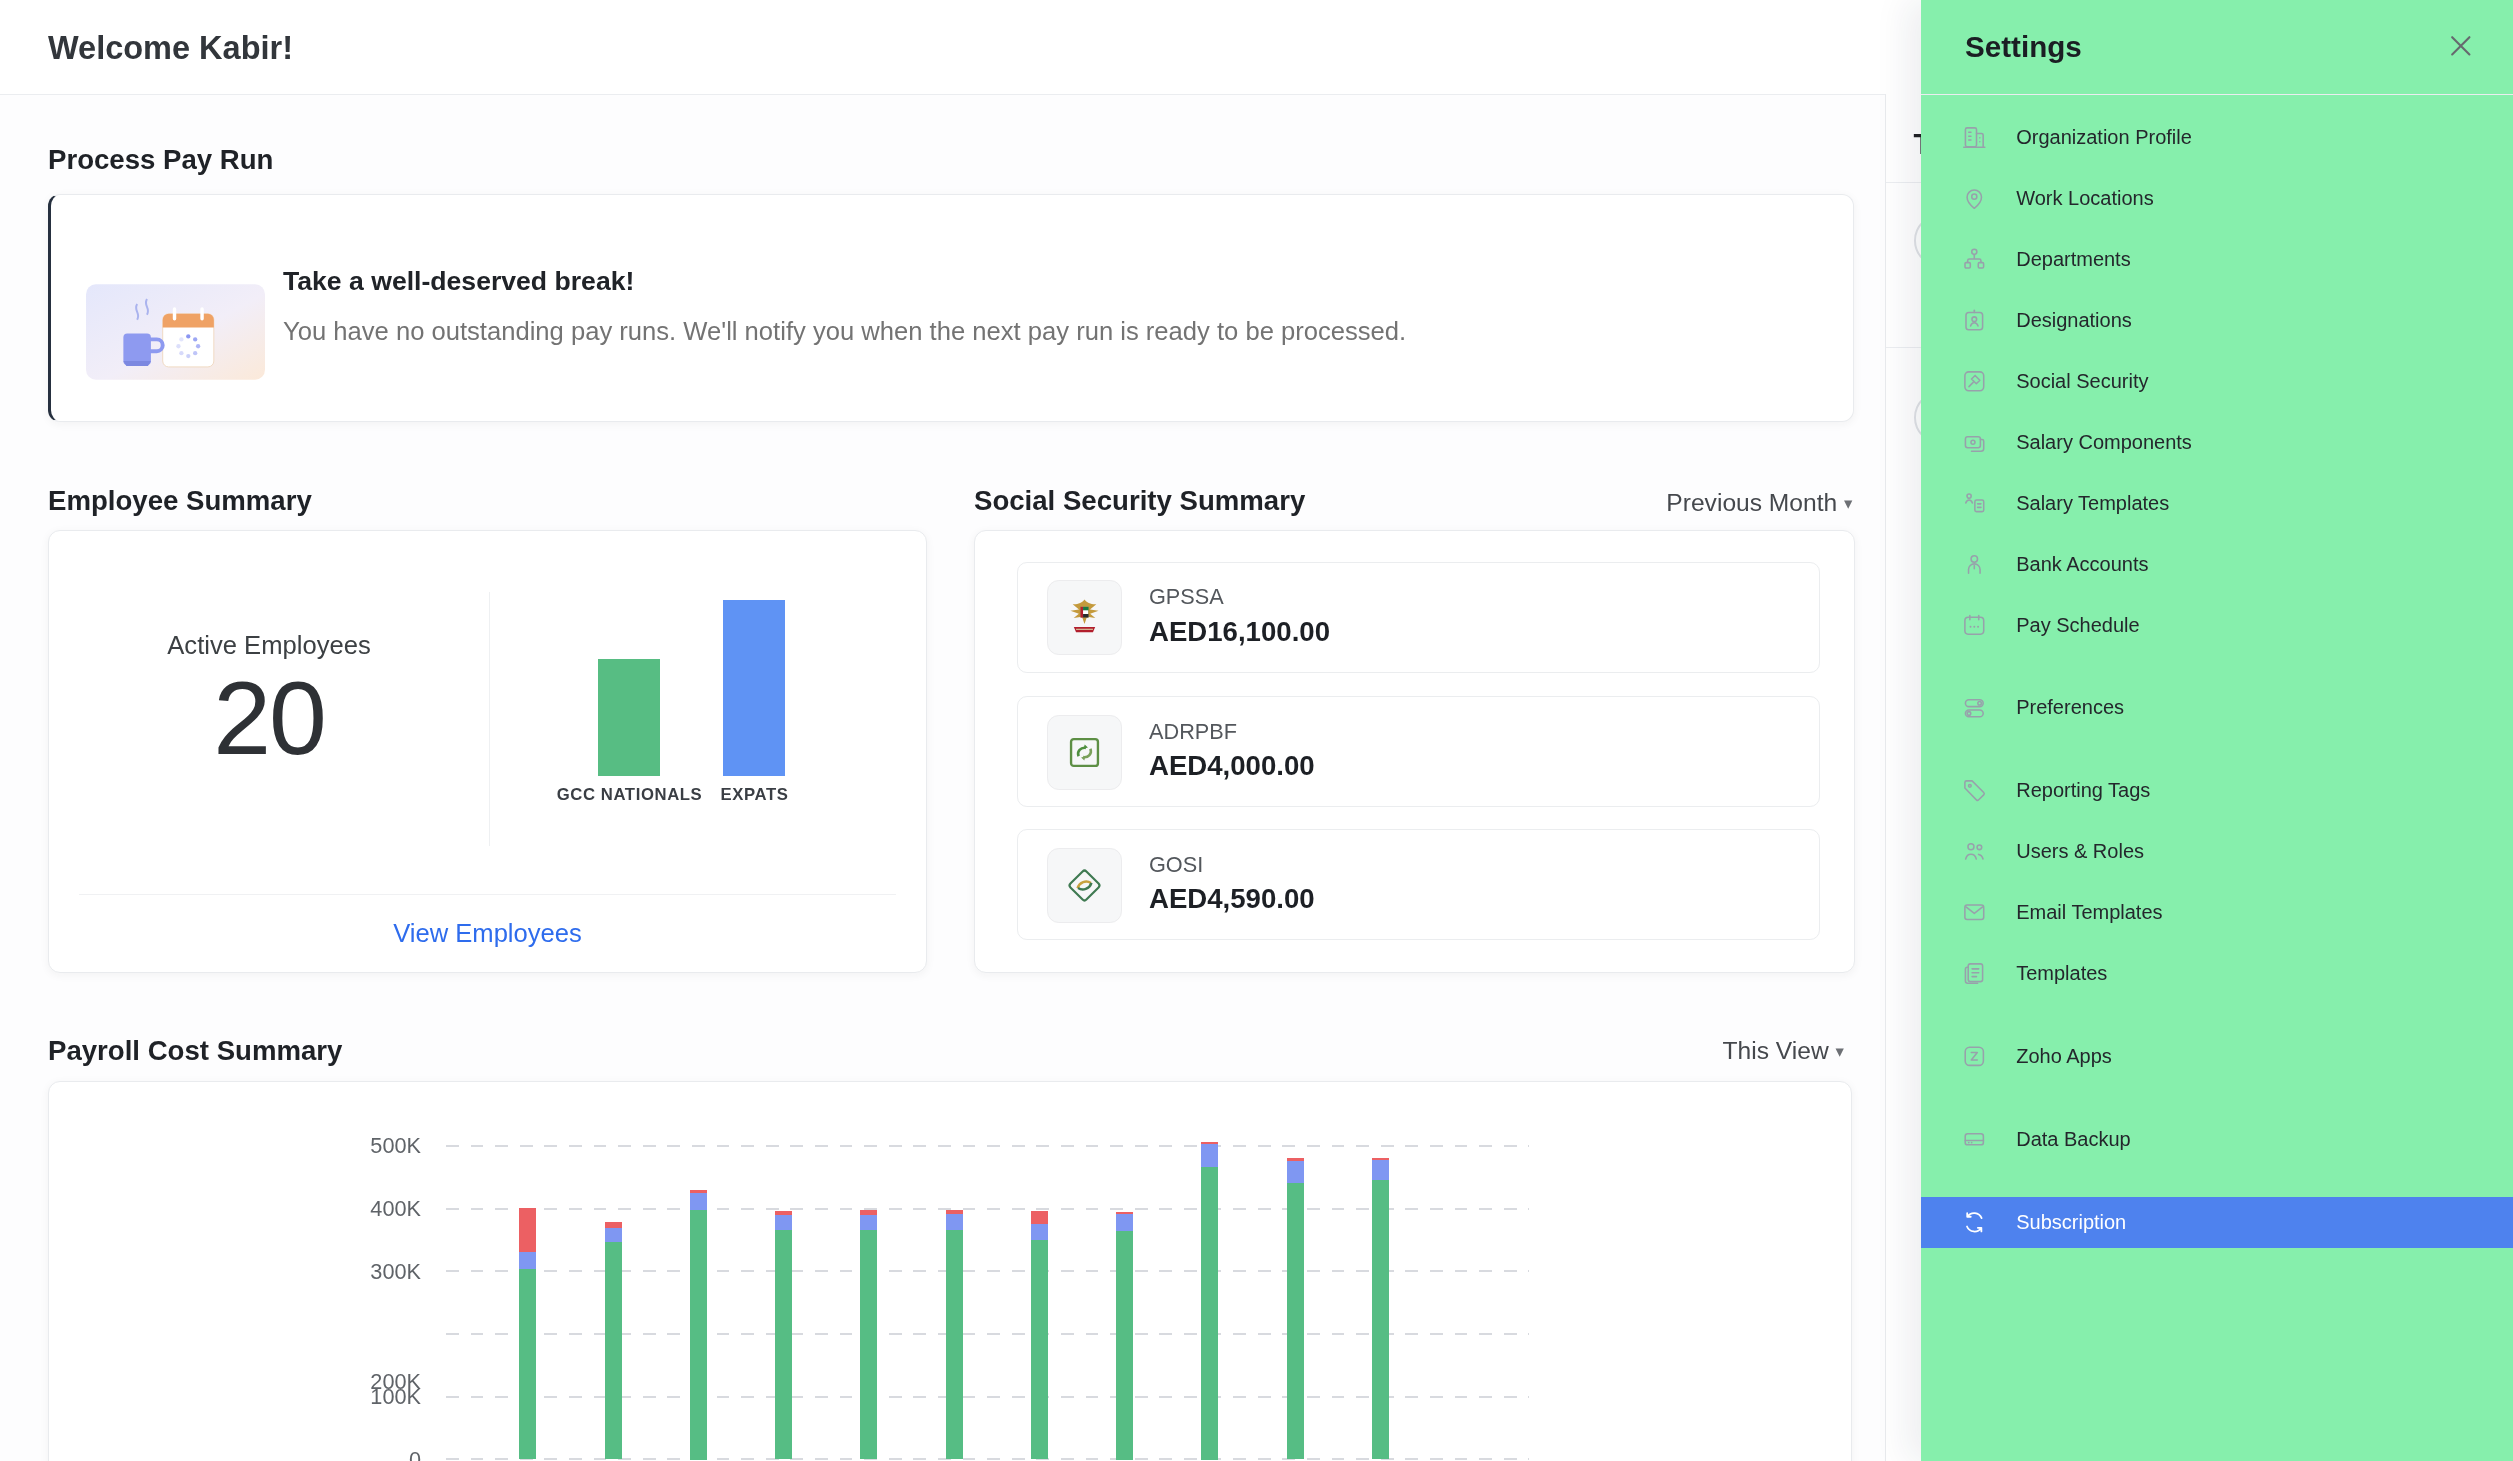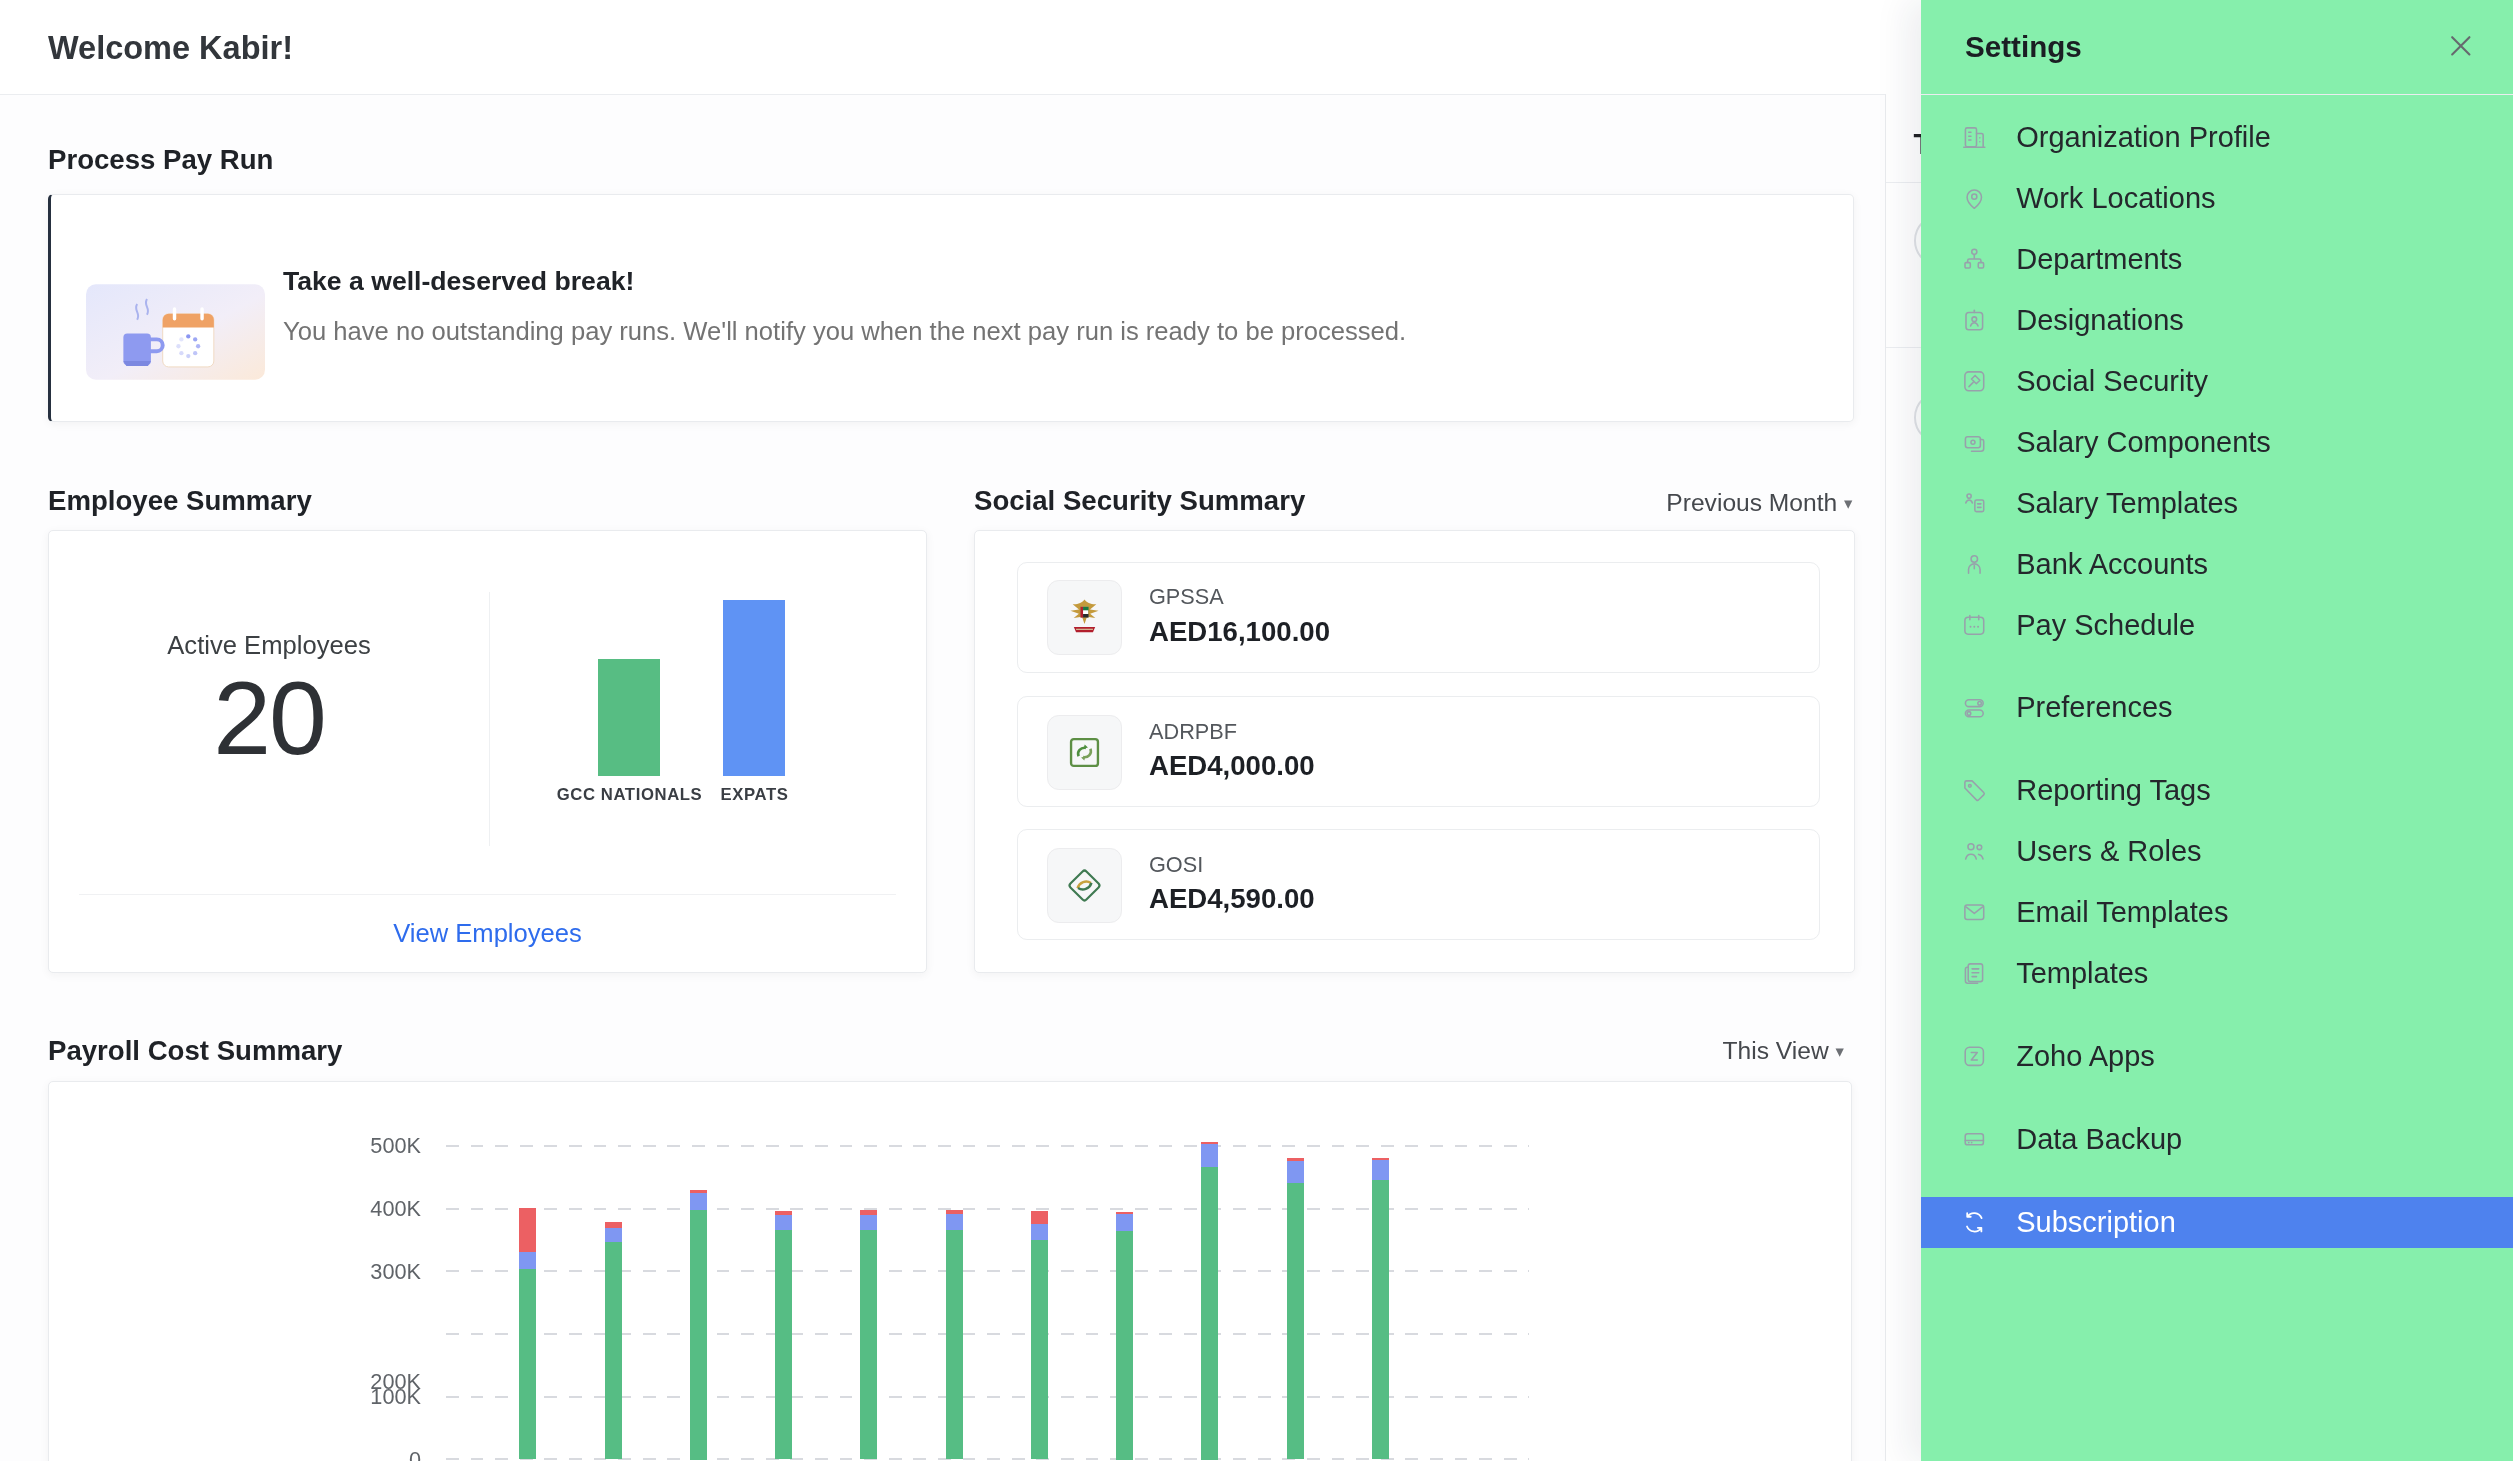--- a/index.html
+++ b/index.html
@@ -60,7 +60,7 @@
   .settings-item{height:61px;display:flex;align-items:center;padding-left:40px;cursor:pointer;}
   .settings-item .icon{width:26.6px;height:26.6px;margin-right:28.6px;color:#98a1ab;flex:none;display:flex;align-items:center;}
   .settings-item .icon svg{width:26.6px;height:26.6px;}
-  .settings-item .label{font-size:29px;color:#24272c;}
+  .settings-item .label{font-size:20px;color:#24272c;}
   .settings-item.active{height:51px;}
   .settings-item.active .label{color:#fff;}
   .settings-item.active .icon{color:#fff;}

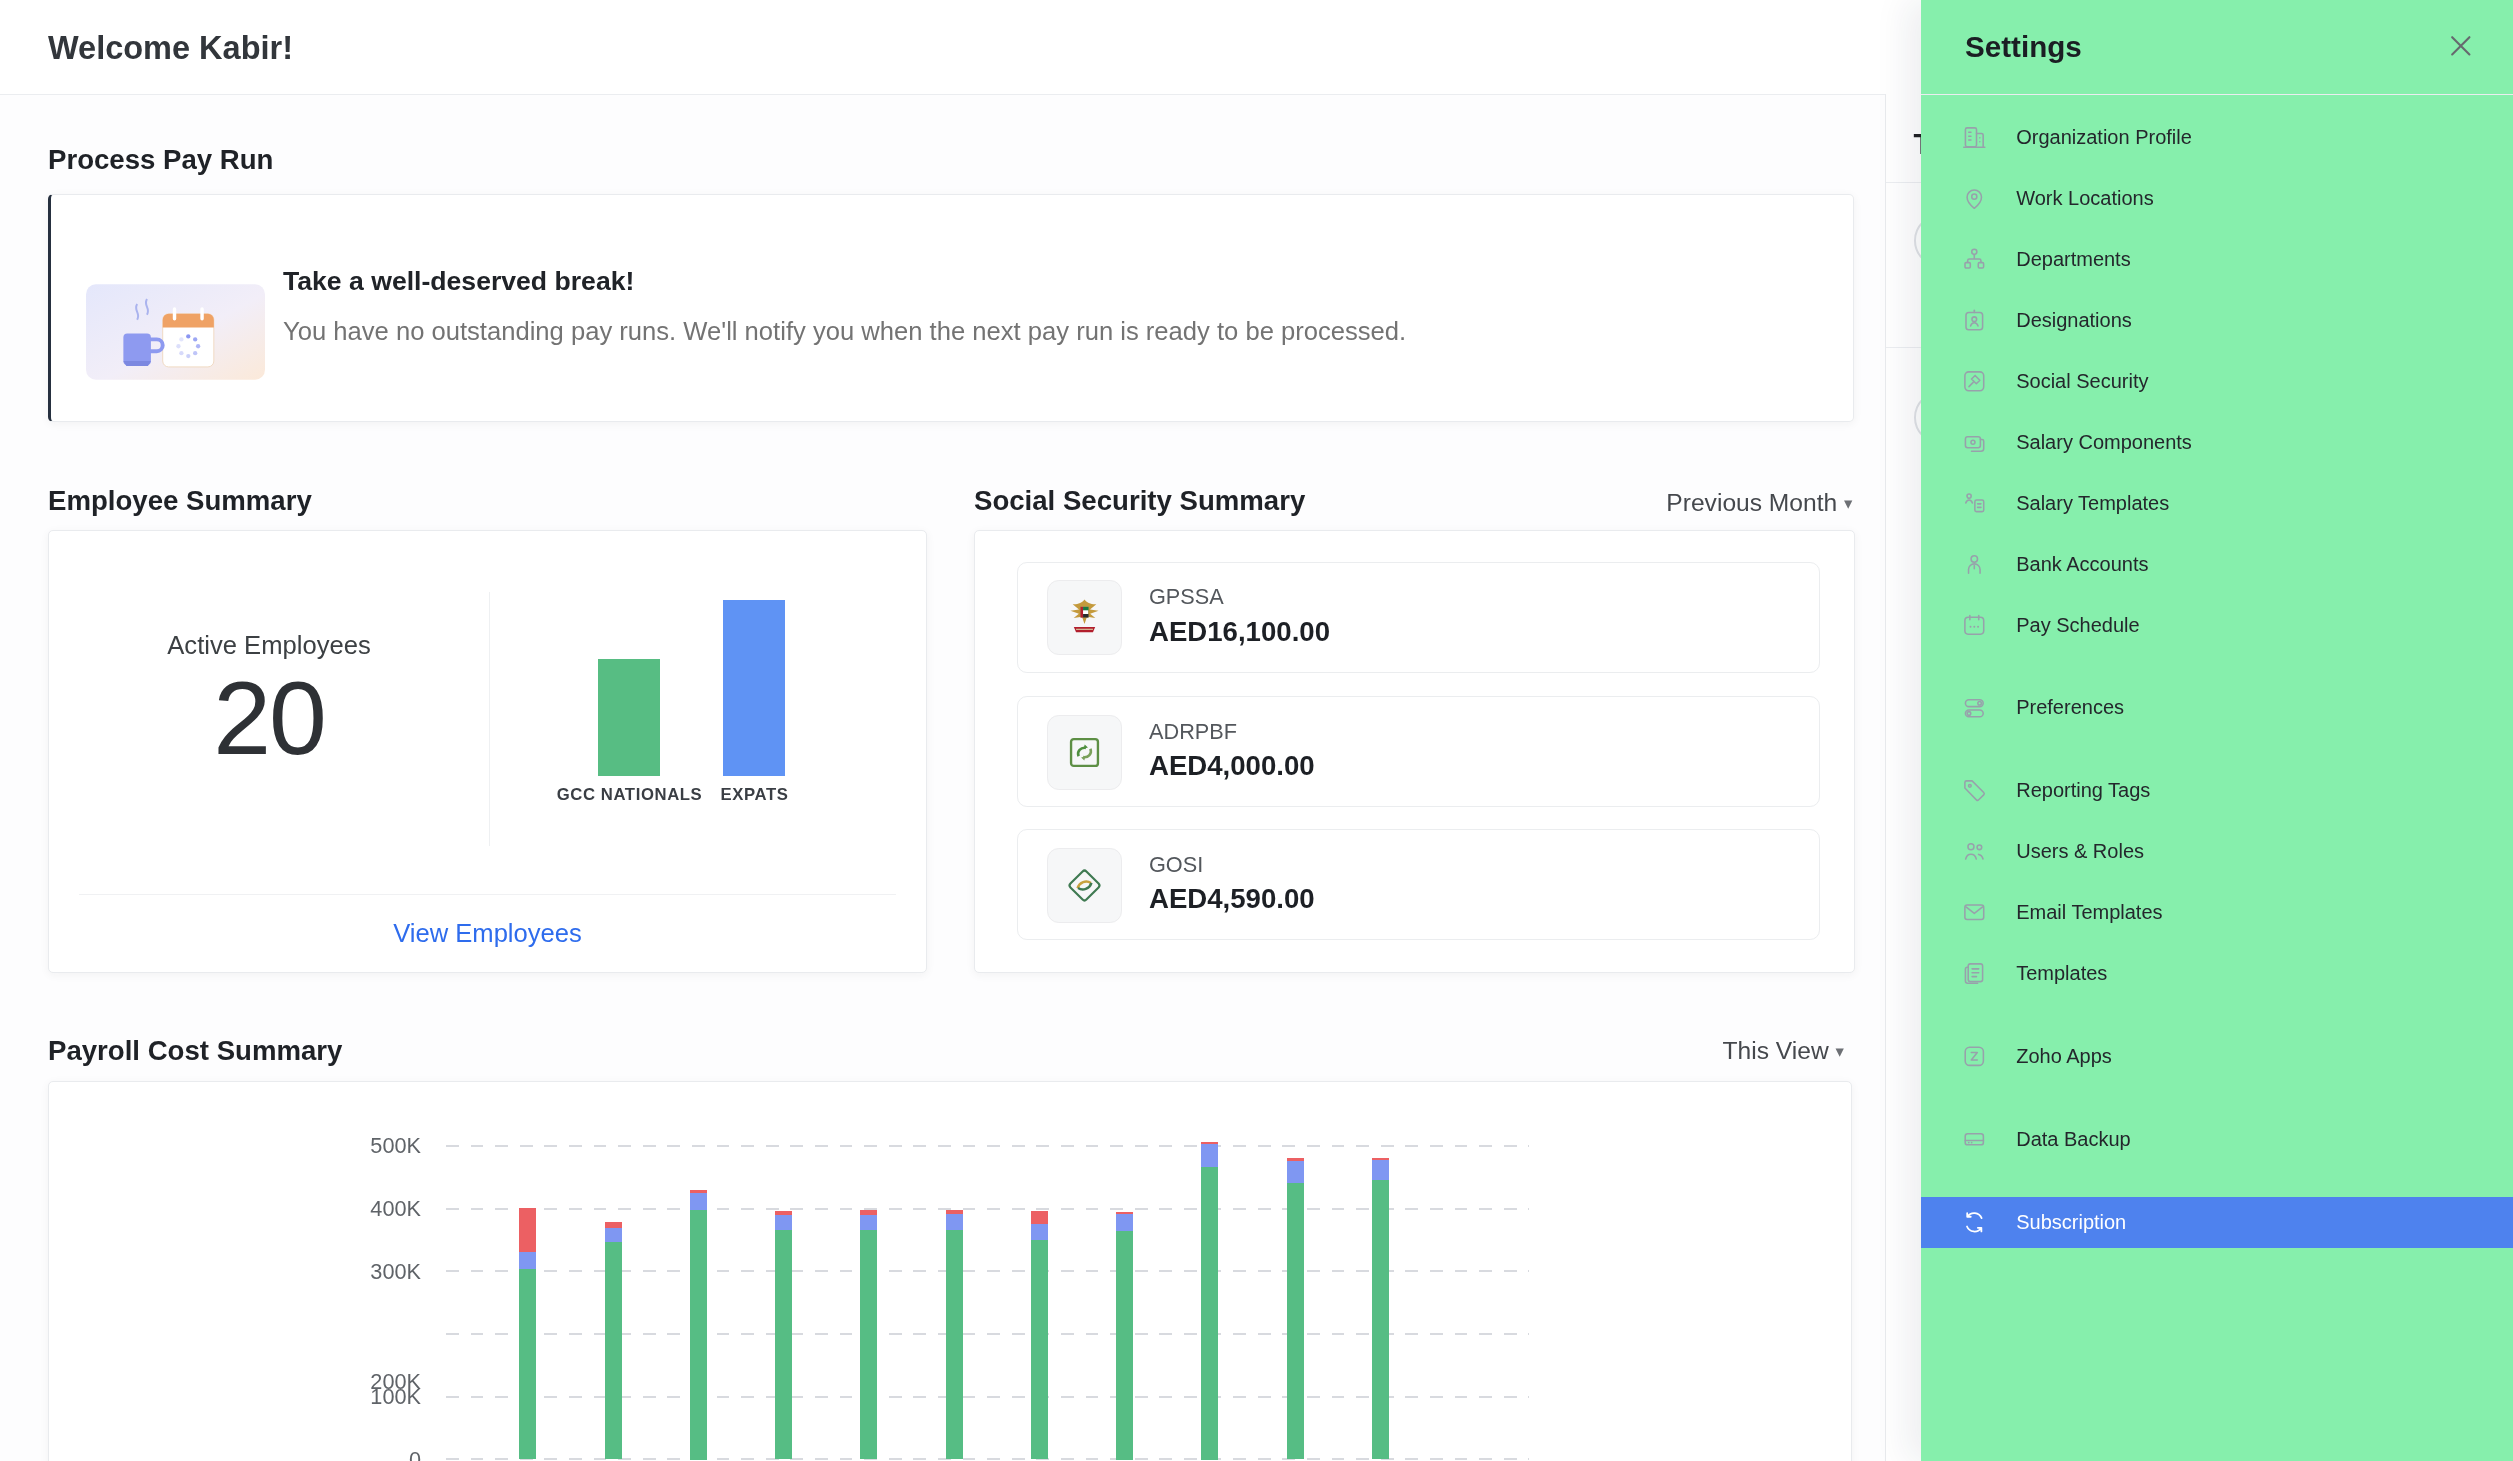--- a/index.html
+++ b/index.html
@@ -17,7 +17,7 @@
   .sec-head{position:absolute;font-size:27.6px;font-weight:600;color:#1f2227;}
   .drop{position:absolute;font-size:24.6px;color:#45484d;cursor:pointer;white-space:nowrap;}
   .drop .caret{font-size:16.7px;color:#6d7075;margin-left:6.9px;vertical-align:2px;}
-  .card{position:absolute;background:#fff;border:1px solid #e9ebee;border-radius:5px;box-shadow:0 2px 9.9px rgba(32,33,36,.05);}
+  .card{position:absolute;background:#fff;border:1px solid #e9ebee;border-radius:12px;box-shadow:0 2px 9.9px rgba(32,33,36,.05);}
   
   .payrun-card{left:48px;top:99px;width:1802px;height:226px;border-left:3.9px solid #26303f;}
   .payrun-title{position:absolute;left:232px;top:71px;font-size:26.6px;font-weight:700;color:#202328;}

